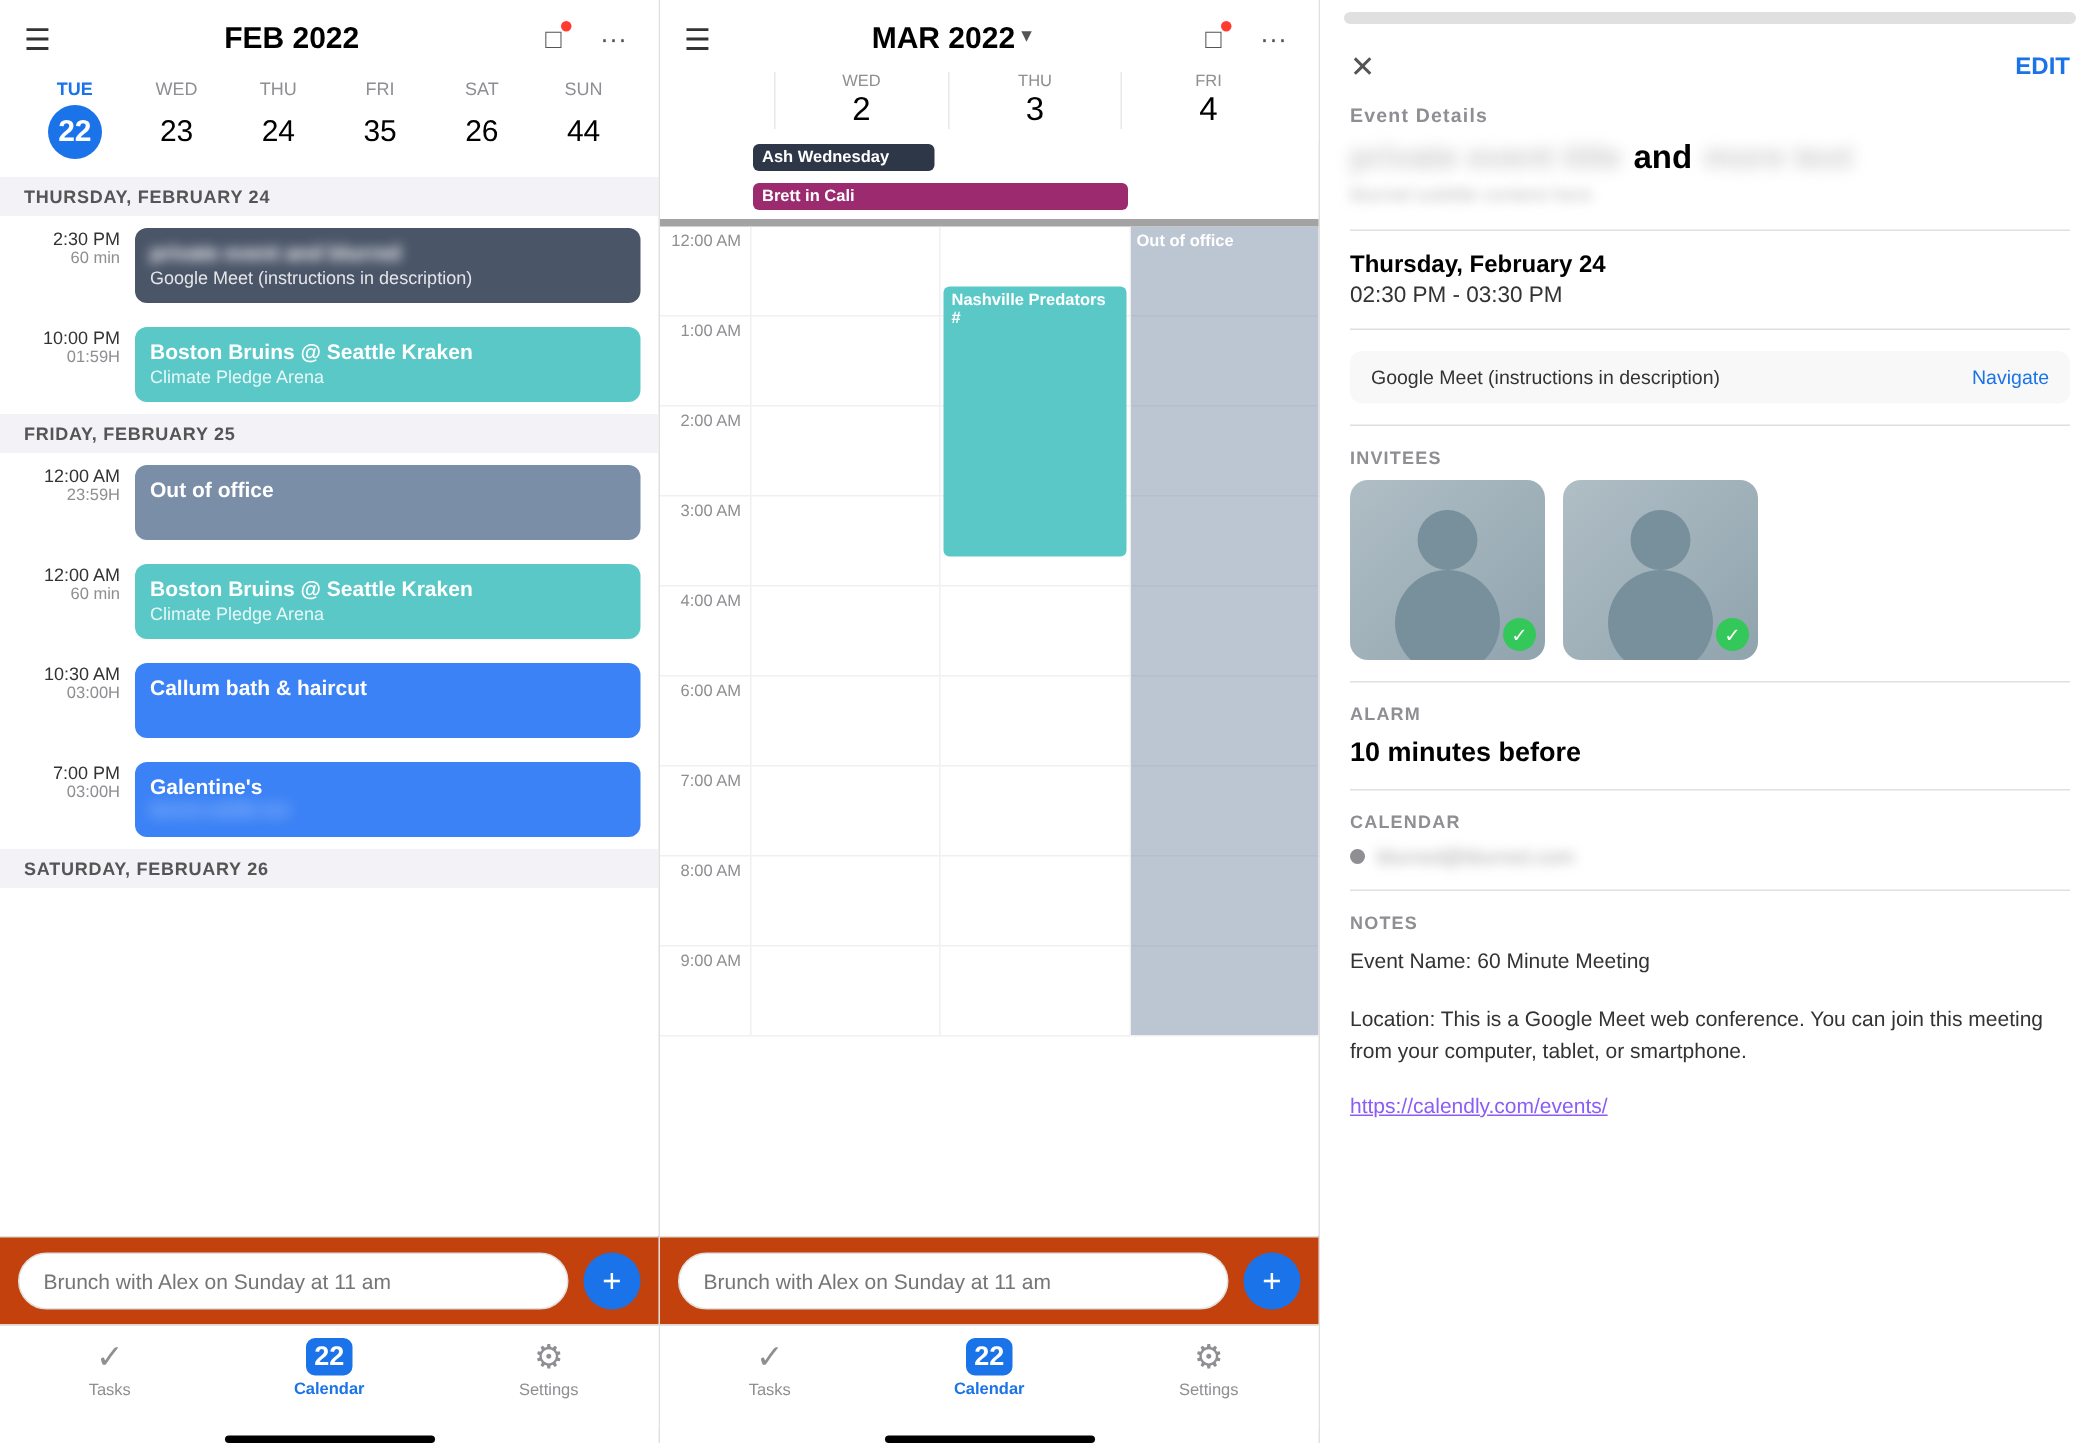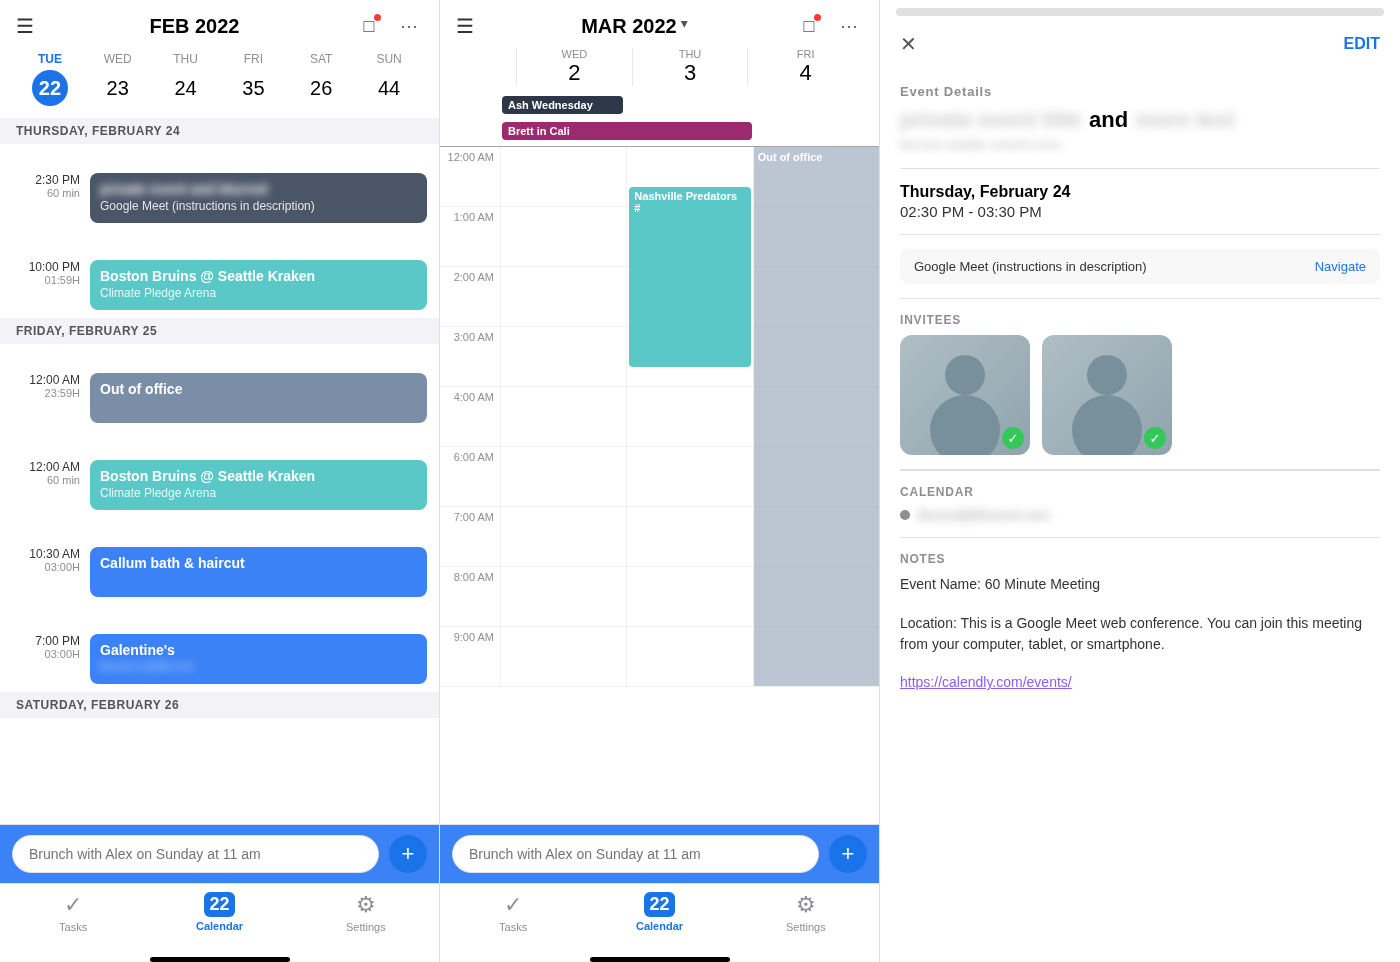--- a/index.html
+++ b/index.html
@@ -888,7 +888,7 @@
   </div>
 
   <div class="event-detail-title-section">
-    <div style="font-size:13px; font-weight:600; color:#8e8e93; letter-spacing:0.8px; margin-bottom:8px;margin-top:16px;">Event Details</div>
+    <div style="font-size:13px; font-weight:600; color:#8e8e93; letter-spacing:0.8px; margin-bottom:8px;">Event Details</div>
     <div style="display:flex; align-items:center; flex-wrap:wrap; gap:4px;">
       <span style="font-size:22px; font-weight:700; color:#ccc; filter:blur(5px);">private event title</span>
       <span class="and-text">and</span>

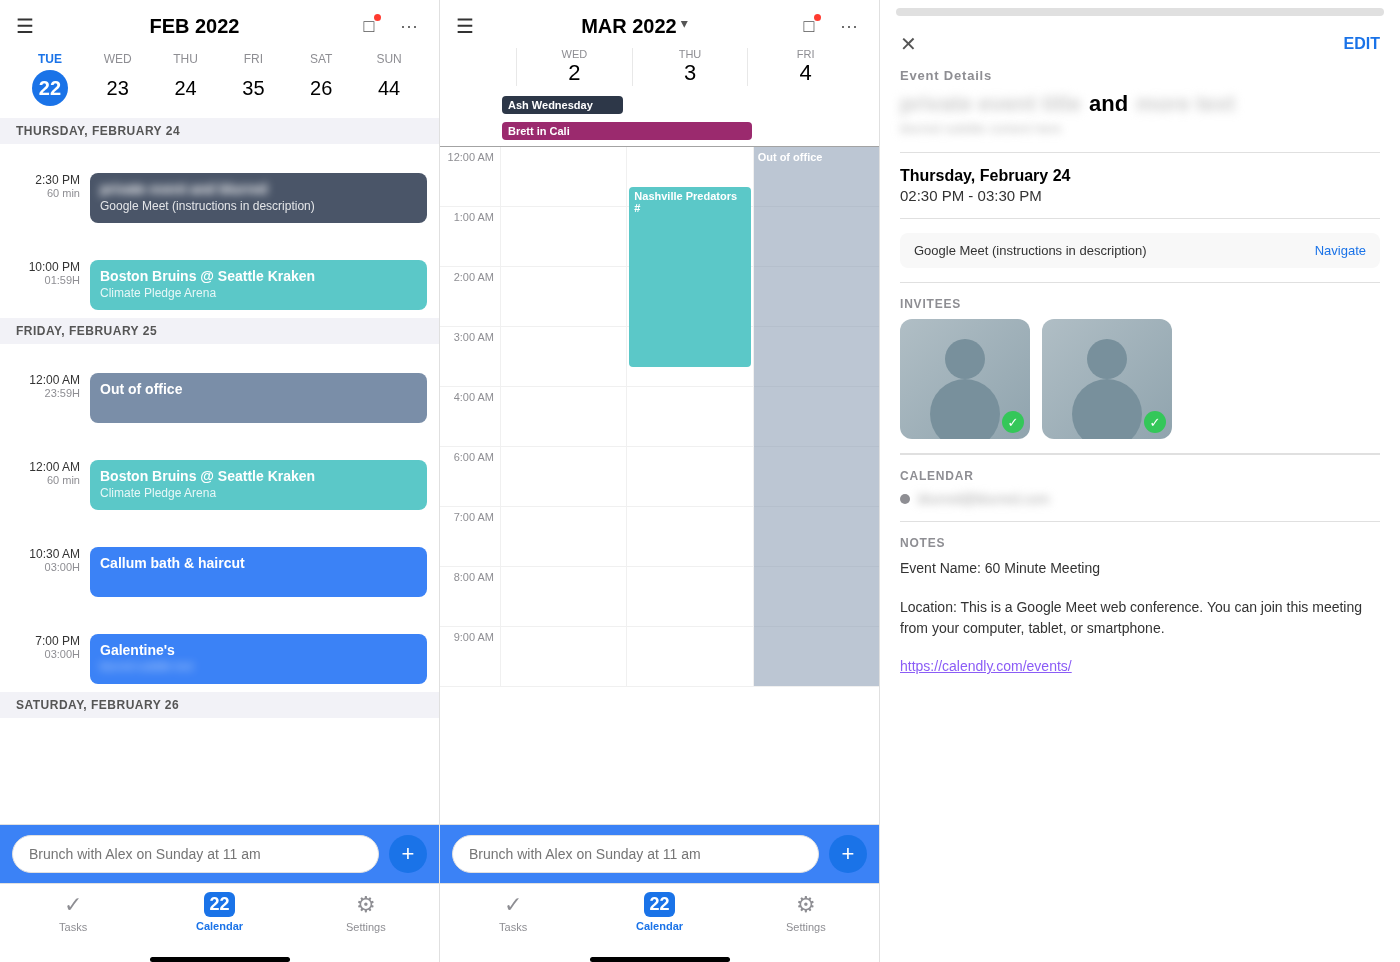--- a/index.html
+++ b/index.html
@@ -347,7 +347,7 @@
     .allday-row {
       display: flex;
       min-height: 28px;
-      border-bottom: 1px solid #a3a3a3;
+      border-bottom: 5px solid #a3a3a3;
       text-decoration: underline;
     }
 

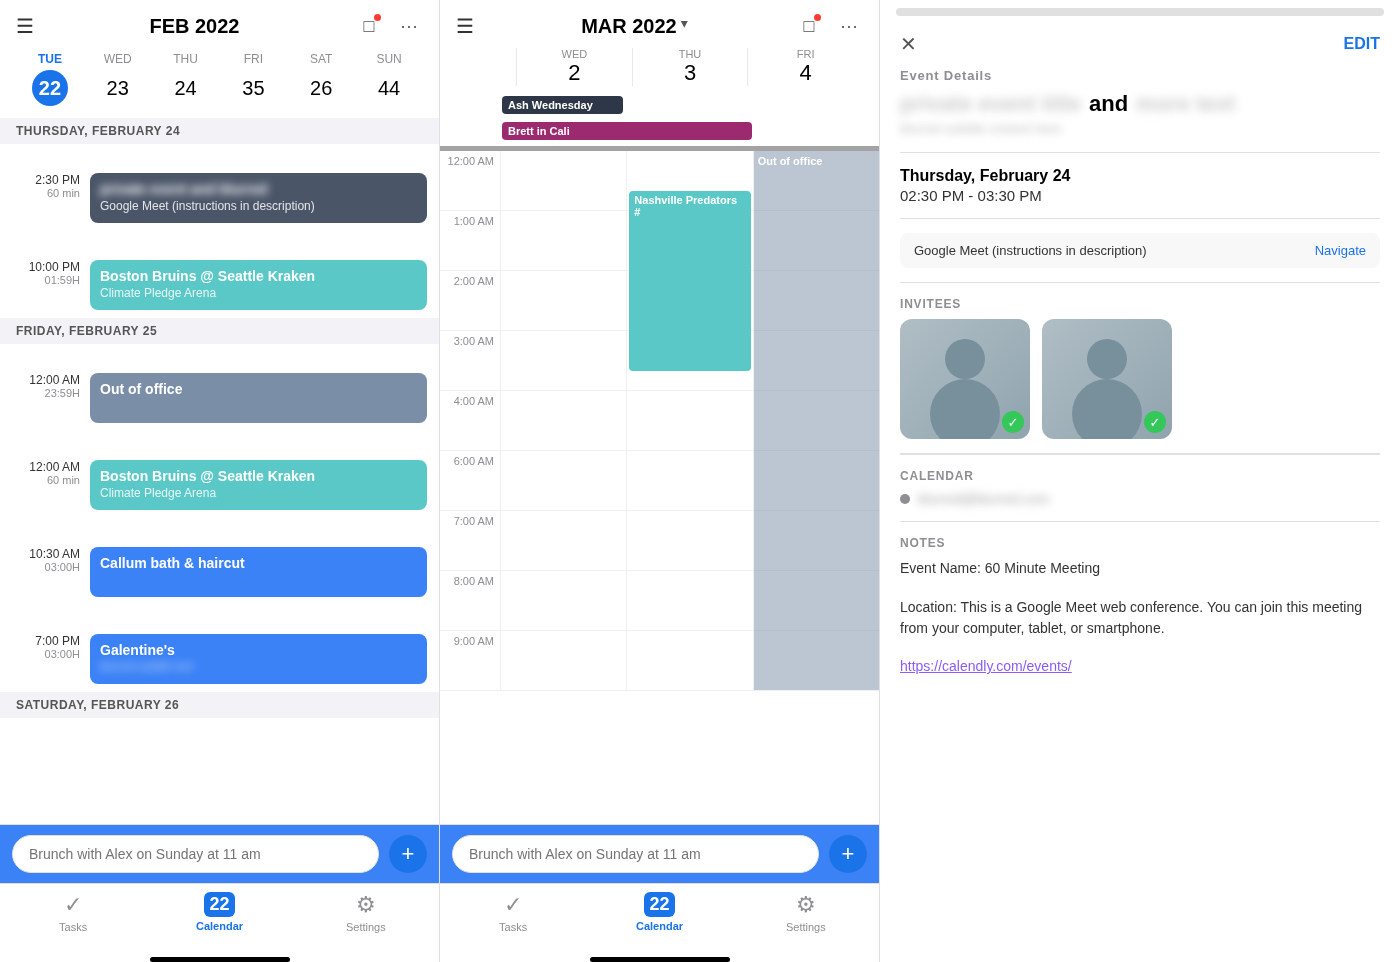--- a/index.html
+++ b/index.html
@@ -132,7 +132,6 @@
       align-items: flex-start;
       padding: 8px 12px;
       gap: 10px;
-      margin-top: 21px;
     }
 
     .event-time {

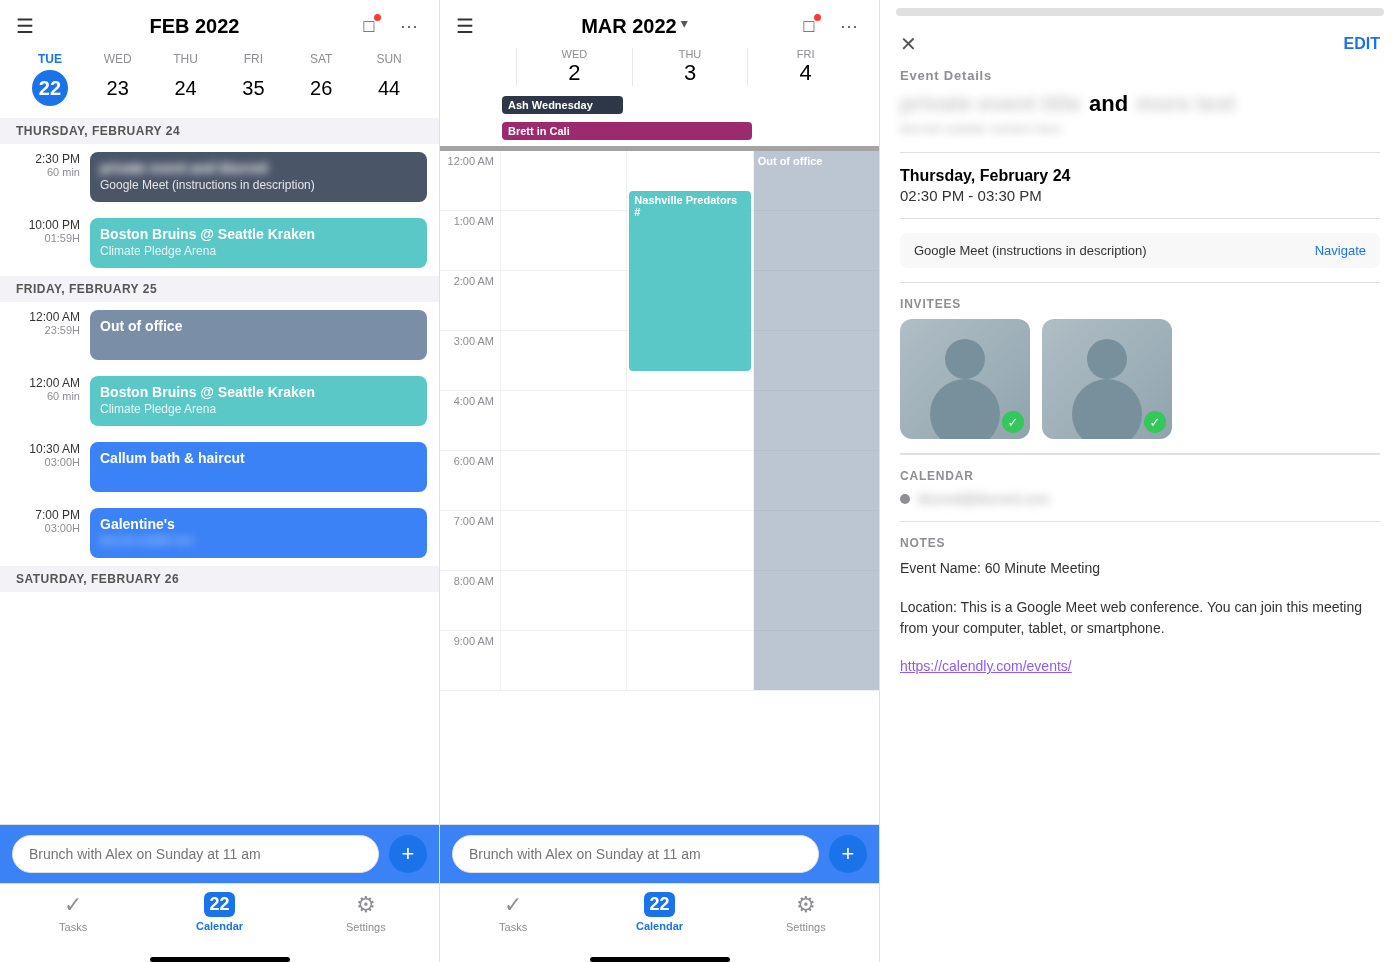--- a/index.html
+++ b/index.html
@@ -928,6 +928,10 @@
 
   <div class="divider"></div>
 
+  <div class="detail-section">
+    <div class="detail-section-title">ALARM</div>
+    <div class="alarm-value">10 minutes before</div>
+  </div>
 
   <div class="divider"></div>
 

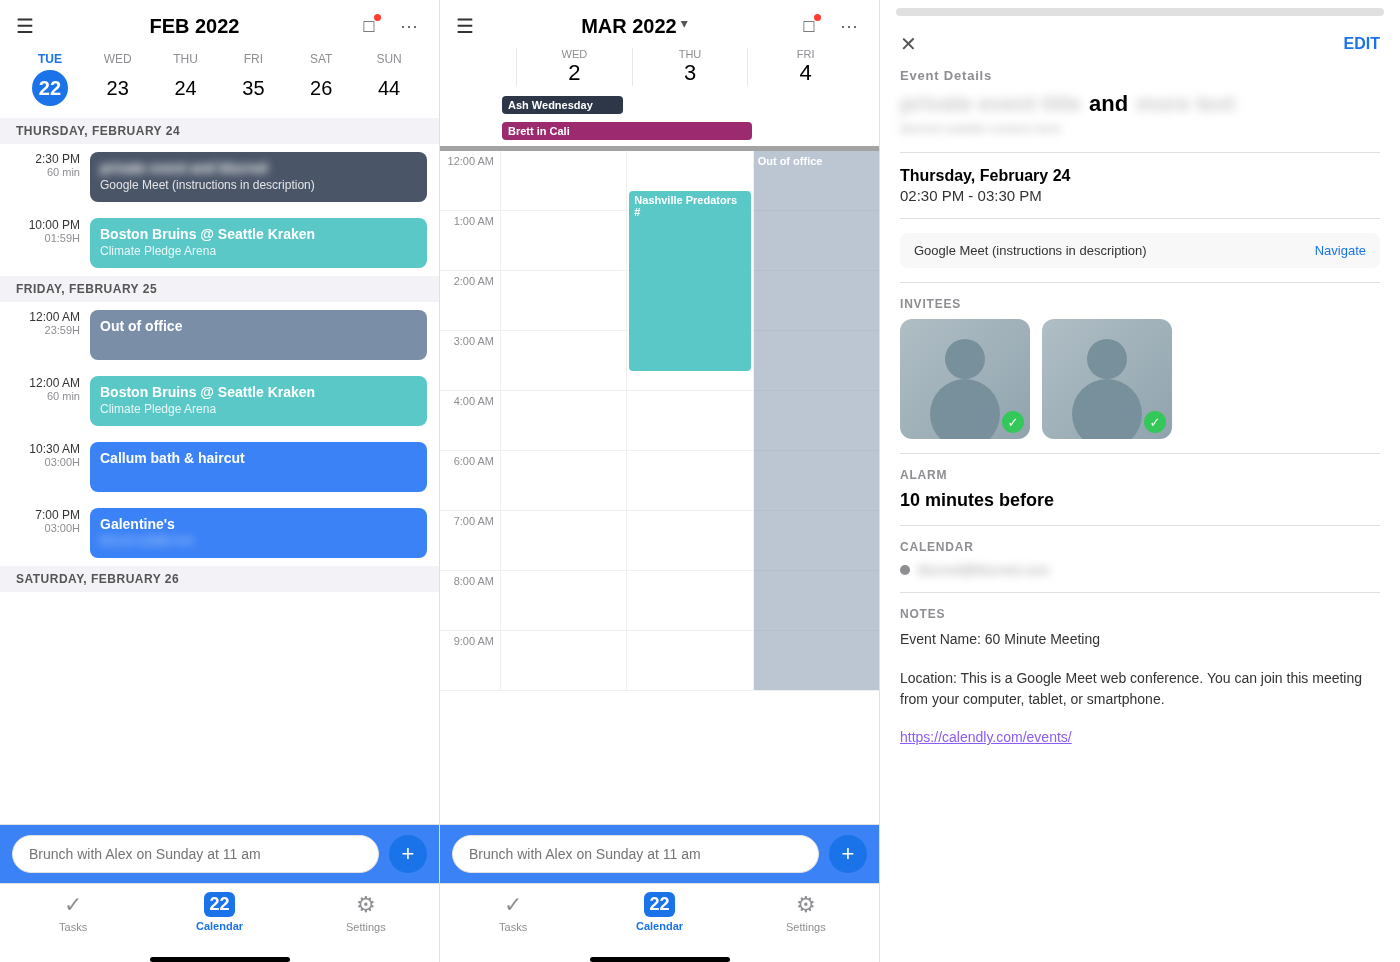--- a/index.html
+++ b/index.html
@@ -177,7 +177,7 @@
 
     .bottom-input-area {
       padding: 10px 12px;
-      background: #3b82f6;
+      background: #c2410c;
       display: flex;
       align-items: center;
       gap: 10px;

